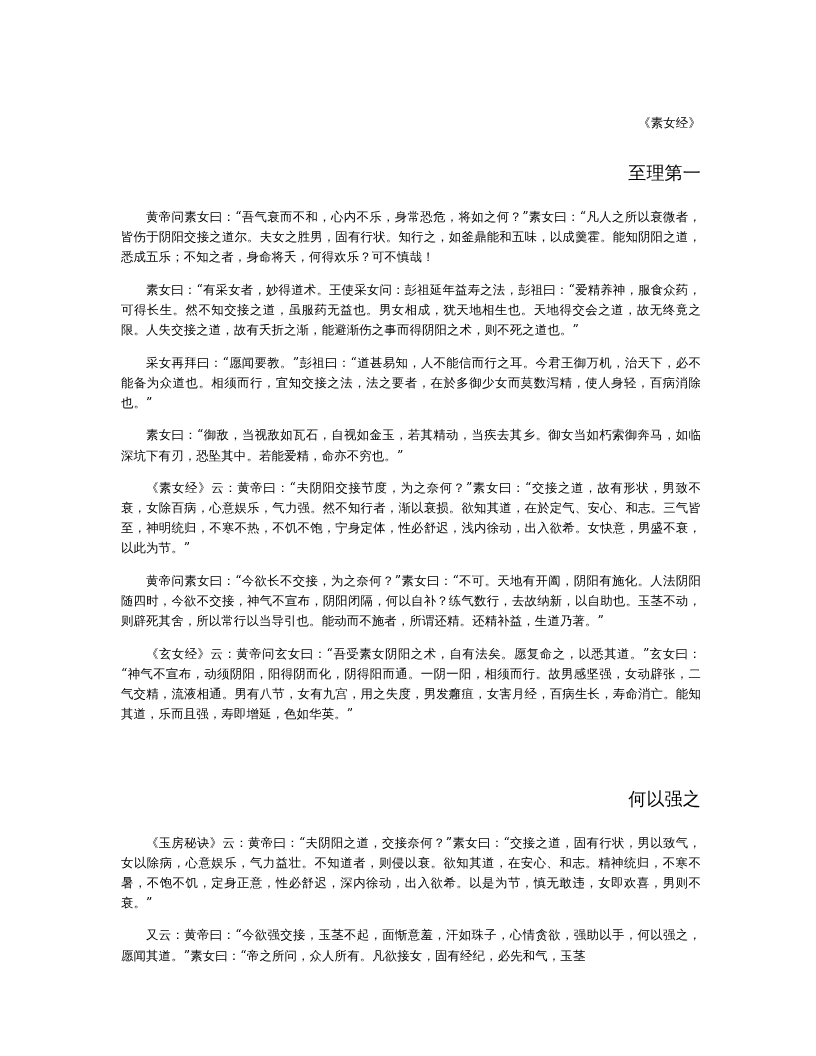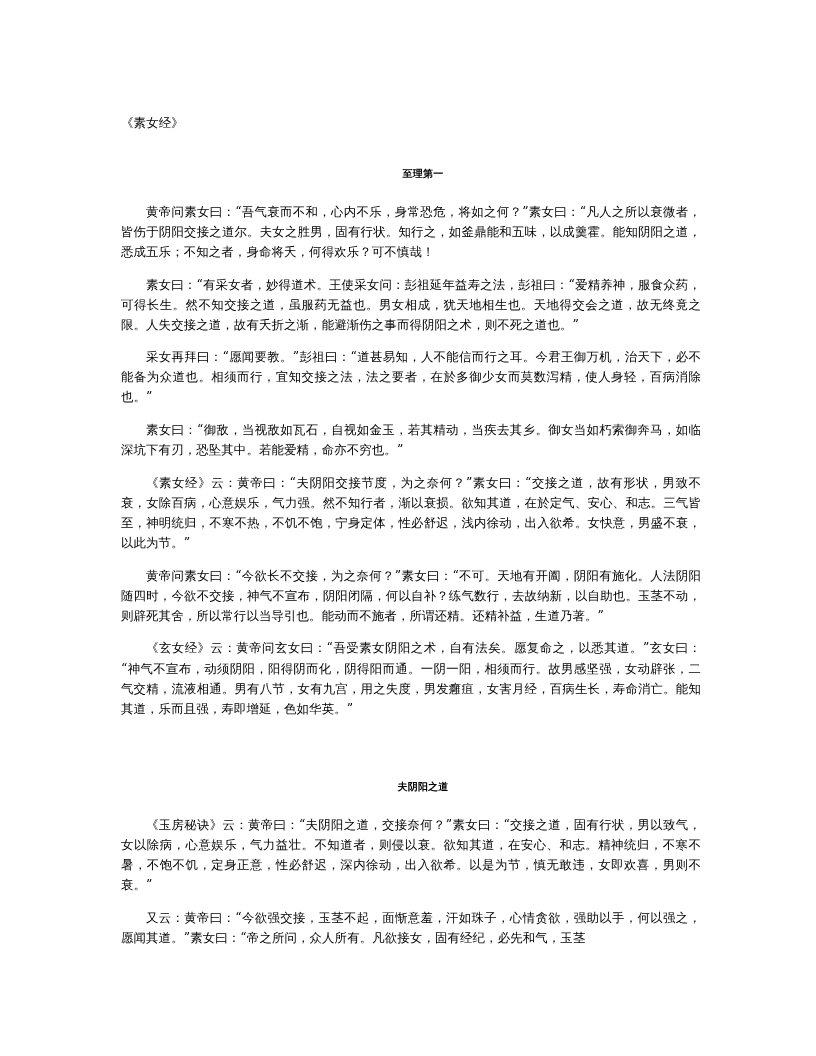--- a/index.html
+++ b/index.html
@@ -29,8 +29,8 @@
   .doc-title {
     font-size: 12.4px;
     line-height: 1.55;
-    margin: 0 0 34px 0;
-    text-align: left;
+    margin: 0 0 27px 0;
+    text-align: right;
     letter-spacing: 0.2px;
   }
   .section-heading {

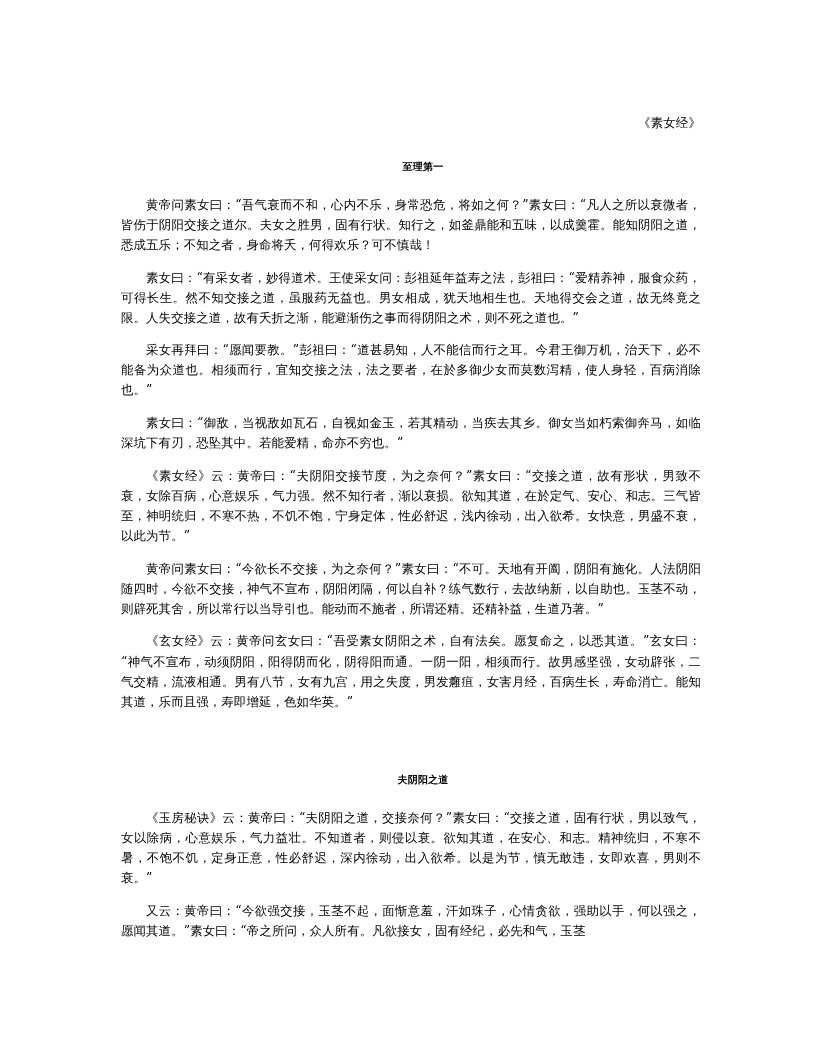--- a/index.html
+++ b/index.html
@@ -34,13 +34,12 @@
     letter-spacing: 0.2px;
   }
   .section-heading {
-    font-size: 10px;
+    font-size: 18px;
     line-height: 1.55;
     margin: 0 0 20px 0;
     text-indent: 24px;
-    text-align: center;
+    text-align: right;
     letter-spacing: 0.2px;
-    font-weight: bold;
   }
   .para {
     font-size: 12.4px;

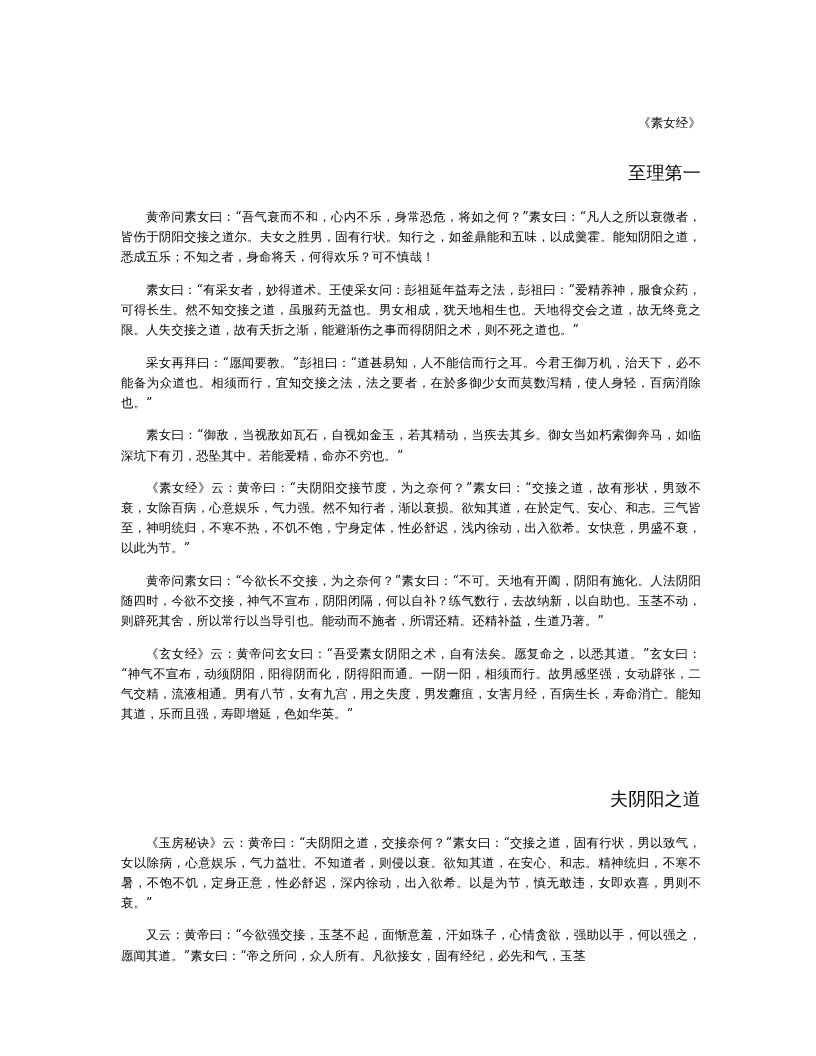--- a/index.html
+++ b/index.html
@@ -81,7 +81,7 @@
 
     <div class="spacer-block"></div>
 
-    <p class="section-heading">夫阴阳之道</p>
+    <p class="section-heading">何以强之</p>
 
     <p class="para">《玉房秘诀》云：黄帝曰：“夫阴阳之道，交接奈何？”素女曰：“交接之道，固有行状，男以致气，女以除病，心意娱乐，气力益壮。不知道者，则侵以衰。欲知其道，在安心、和志。精神统归，不寒不暑，不饱不饥，定身正意，性必舒迟，深内徐动，出入欲希。以是为节，慎无敢违，女即欢喜，男则不衰。”</p>
     <p class="para para-clipped">又云：黄帝曰：“今欲强交接，玉茎不起，面惭意羞，汗如珠子，心情贪欲，强助以手，何以强之，愿闻其道。”素女曰：“帝之所问，众人所有。凡欲接女，固有经纪，必先和气，玉茎</p>

